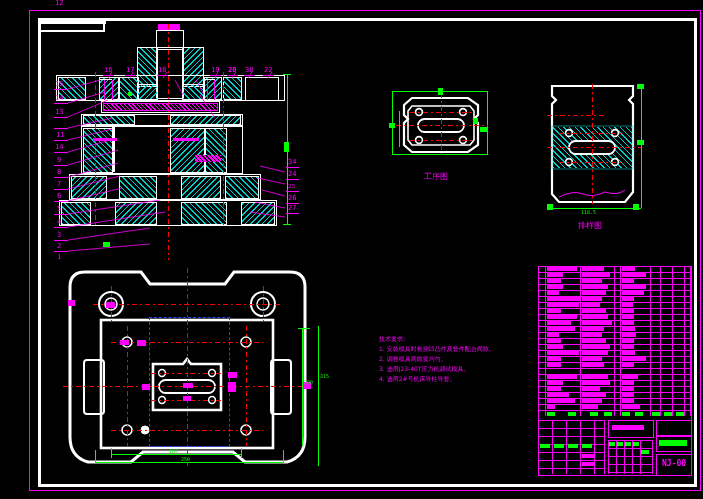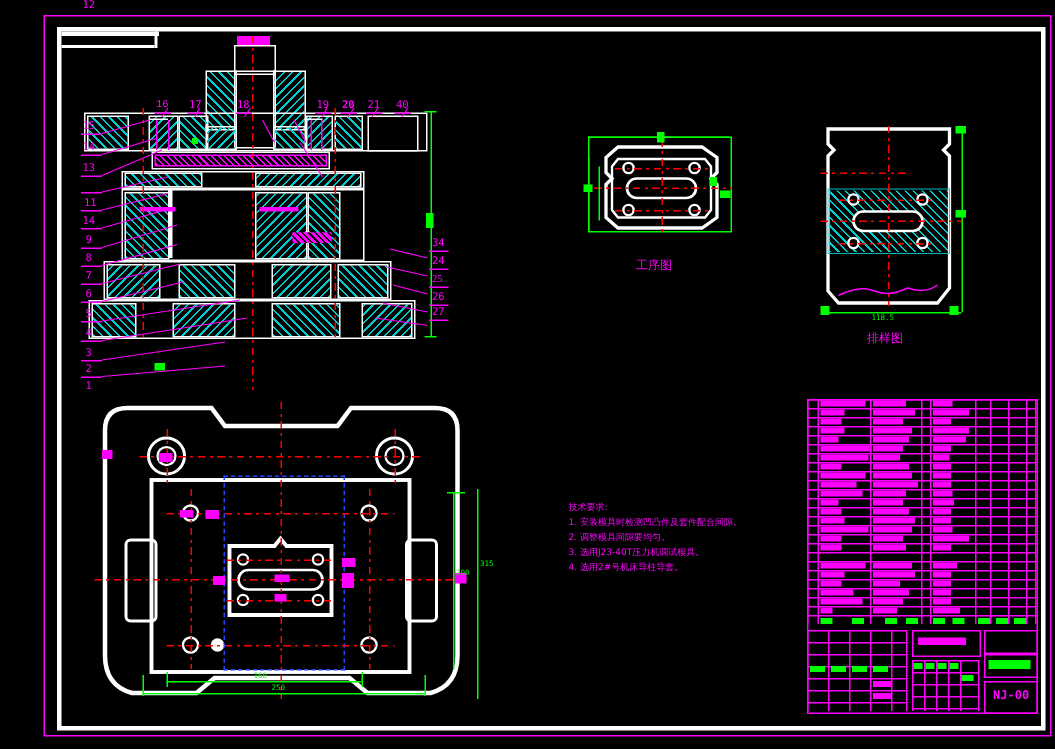--- a/index.html
+++ b/index.html
@@ -201,7 +201,7 @@
     <span class="t num abs" style="left:158px;top:67px;">18</span>
     <span class="t num abs" style="left:211px;top:67px;">19</span>
     <span class="t num abs" style="left:228px;top:67px;font-weight:bold;">20</span>
-    <span class="t num abs" style="left:245px;top:67px;">21</span>
+    <span class="t num abs" style="left:245px;top:67px;">38</span>
     <span class="t num abs" style="left:264px;top:67px;">40</span>
     <div class="hl-m" style="left:103px;top:75px;width:11px;"></div>
     <div class="hl-m" style="left:125px;top:75px;width:11px;"></div>

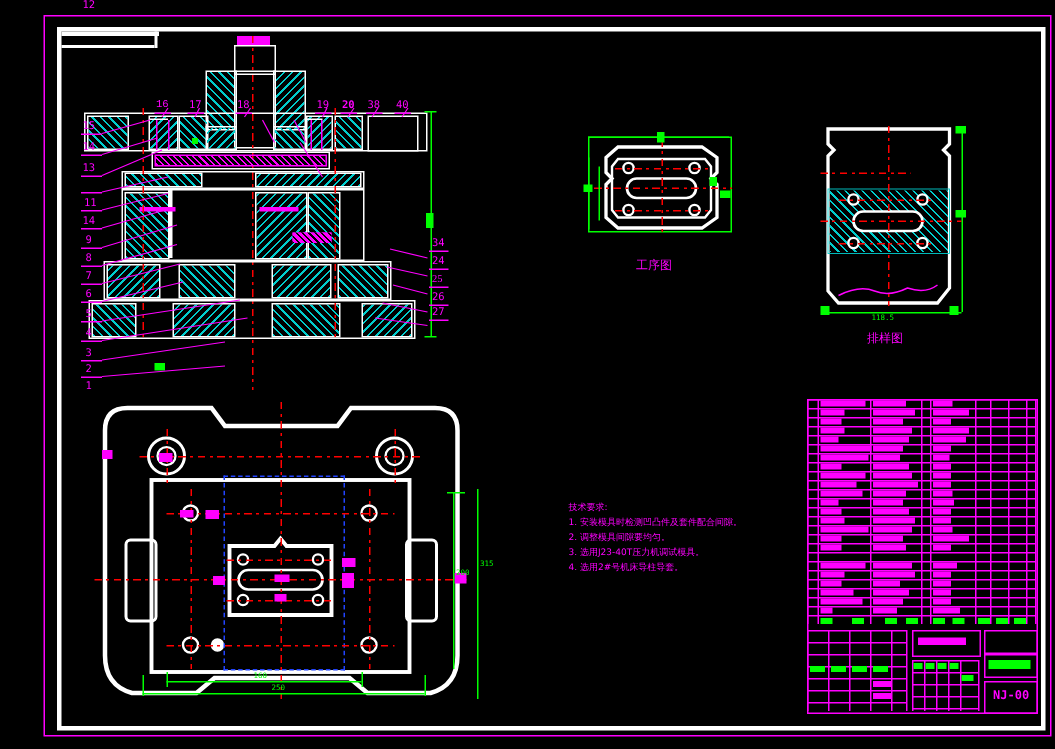--- a/index.html
+++ b/index.html
@@ -202,7 +202,7 @@
     <span class="t num abs" style="left:211px;top:67px;">19</span>
     <span class="t num abs" style="left:228px;top:67px;font-weight:bold;">20</span>
     <span class="t num abs" style="left:245px;top:67px;">38</span>
-    <span class="t num abs" style="left:264px;top:67px;">40</span>
+    <span class="t num abs" style="left:264px;top:67px;">22</span>
     <div class="hl-m" style="left:103px;top:75px;width:11px;"></div>
     <div class="hl-m" style="left:125px;top:75px;width:11px;"></div>
     <div class="hl-m" style="left:157px;top:75px;width:11px;"></div>

